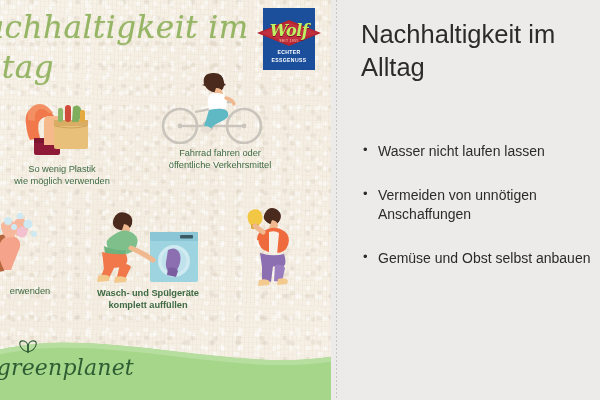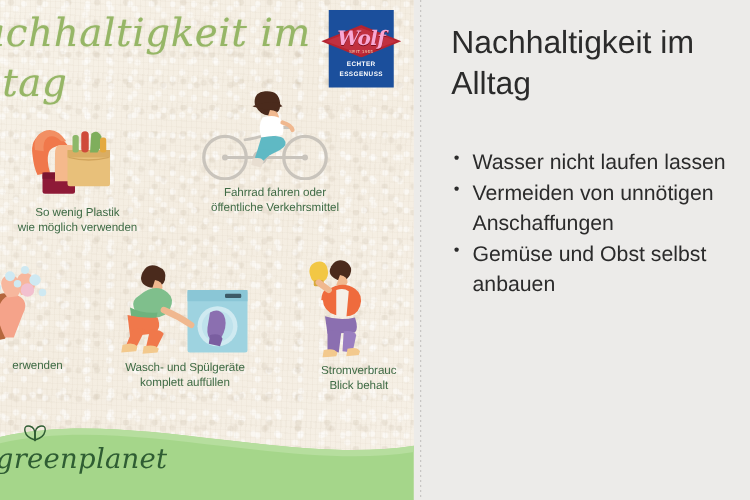--- a/index.html
+++ b/index.html
@@ -82,7 +82,7 @@
     text-align:center;
     font-family:"DejaVu Serif", serif;
     font-style:italic; font-weight:bold;
-    font-size:16px; color:#f9a8d4;
+    font-size:16px; color:#bef264;
     text-shadow:0 1px 0 #7a1020;
     letter-spacing:-.5px;
   }

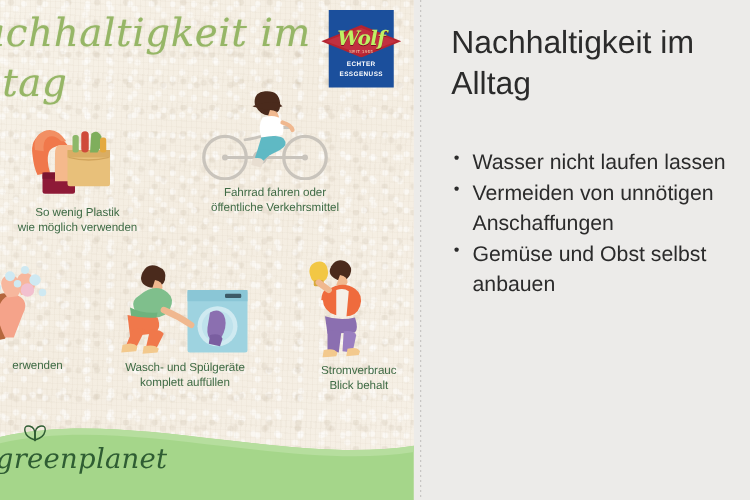--- a/index.html
+++ b/index.html
@@ -146,10 +146,11 @@
   #bullet-list li {
     position:relative;
     padding-left:16px;
-    font-size:17px;
+    font-size:14px;
     line-height:1.41;
     color:#2b2b2b;
     margin-bottom:1px;
+    margin-top:24px;
   }
   #bullet-list li::before {
     content:"•";

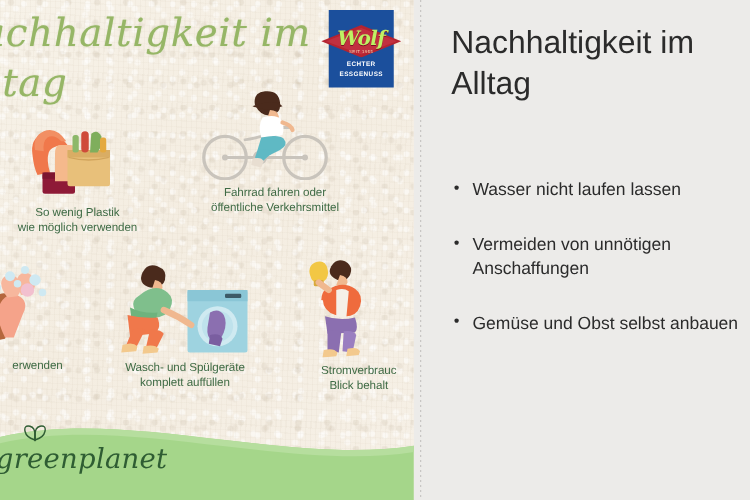--- a/index.html
+++ b/index.html
@@ -112,7 +112,7 @@
   #cell-plastic   { left:-8px;  top:96px;  width:140px; }
   #cell-bike      { left:140px; top:72px;  width:160px; }
   #cell-water     { left:-40px; top:210px; width:140px; }
-  #cell-wash      { left:68px;  top:208px; width:160px; }
+  #cell-wash      { left:68px;  top:208px; width:160px;font-weight:bold; }
   #cell-power     { left:222px; top:208px; width:130px; }
 
   #cell-water .icon-caption, #cell-power .icon-caption { text-align:center; }

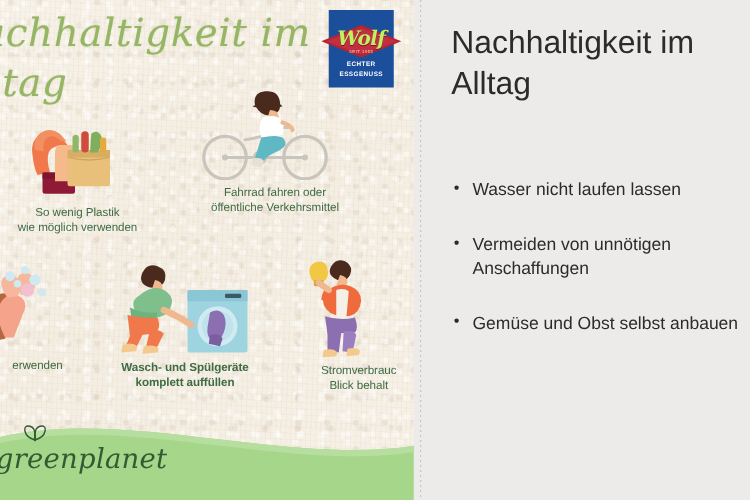--- a/index.html
+++ b/index.html
@@ -284,8 +284,6 @@
         <path d="M56 71 q8 -2 10 2 l-1 3 -10 1z" fill="#f3c98d"></path>
         <path d="M41 24 q-7 -5 -8 -6" stroke="#f0b88f" stroke-width="5" fill="none" stroke-linecap="round"></path>
       </svg>
-      <div class="icon-caption">Stromverbrauc
-Blick behalt</div>
     </div>
 
     <svg id="butterfly-icon" viewBox="0 0 20 16">

